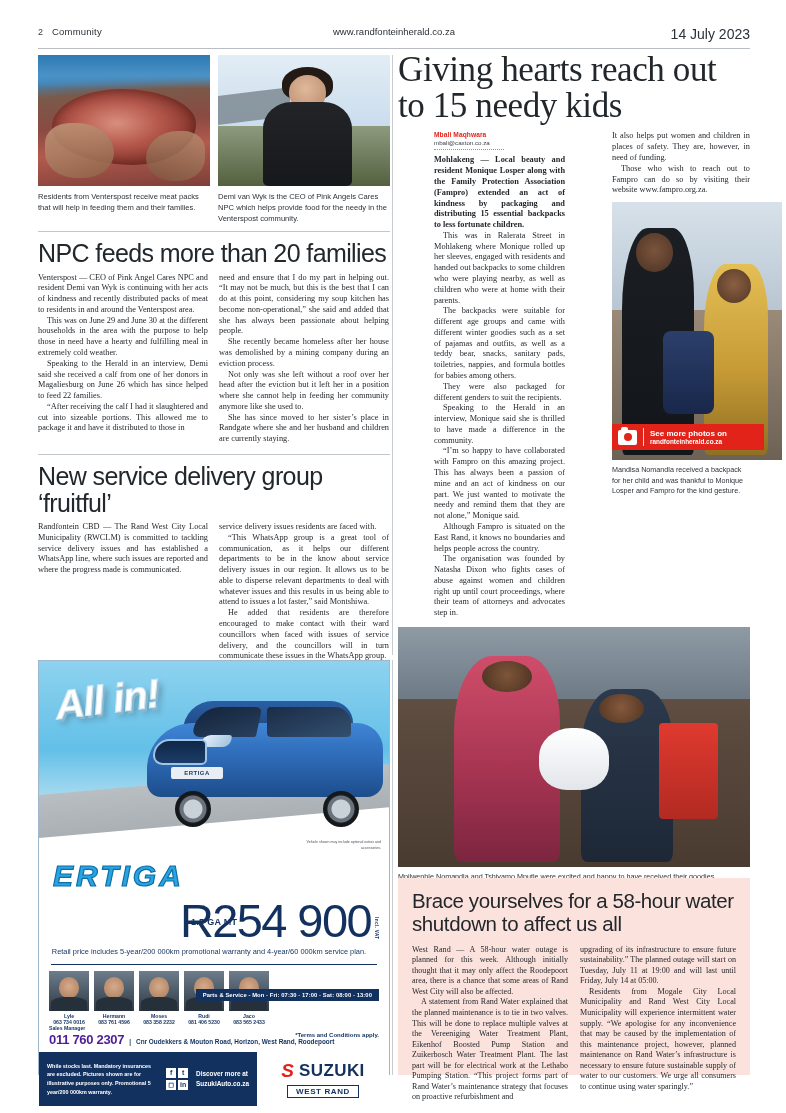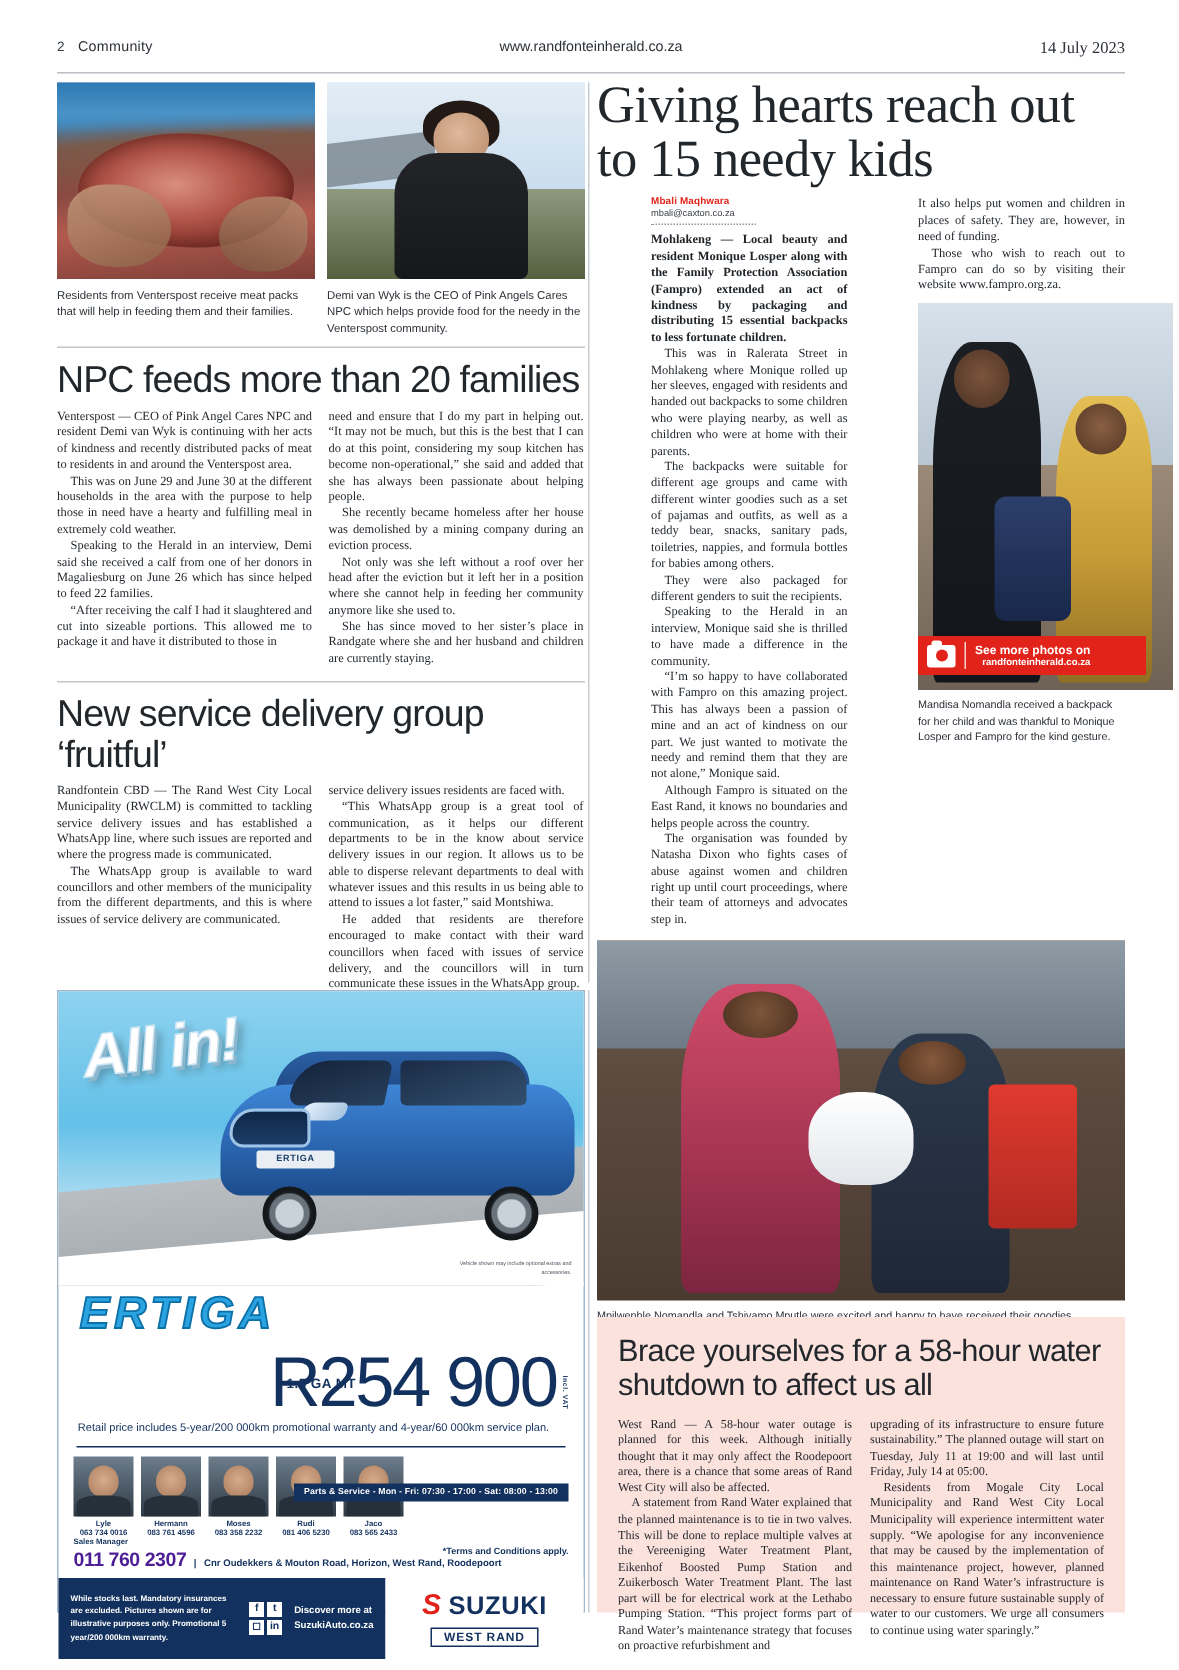--- a/index.html
+++ b/index.html
@@ -21,7 +21,7 @@
   .mh-pagenum { font-size: 9px; color: #3a4047; width: 14px; }
   .mh-section { font-size: 9.5px; color: #2b3138; letter-spacing: .2px; }
   .mh-url { position: absolute; left: 0; right: 0; text-align: center; font-size: 9.5px; color: #2b3138; }
-  .mh-date { position: absolute; right: 0; font-size: 11px; color: #2b3138; font-family: Liberation Serif, serif; }
+  .mh-date { position: absolute; right: 0; font-size: 14px; color: #2b3138; }
   .mh-rule { position: absolute; left: 38px; top: 48px; width: 712px; height: 1px; background: #b9bec4; }
 
   

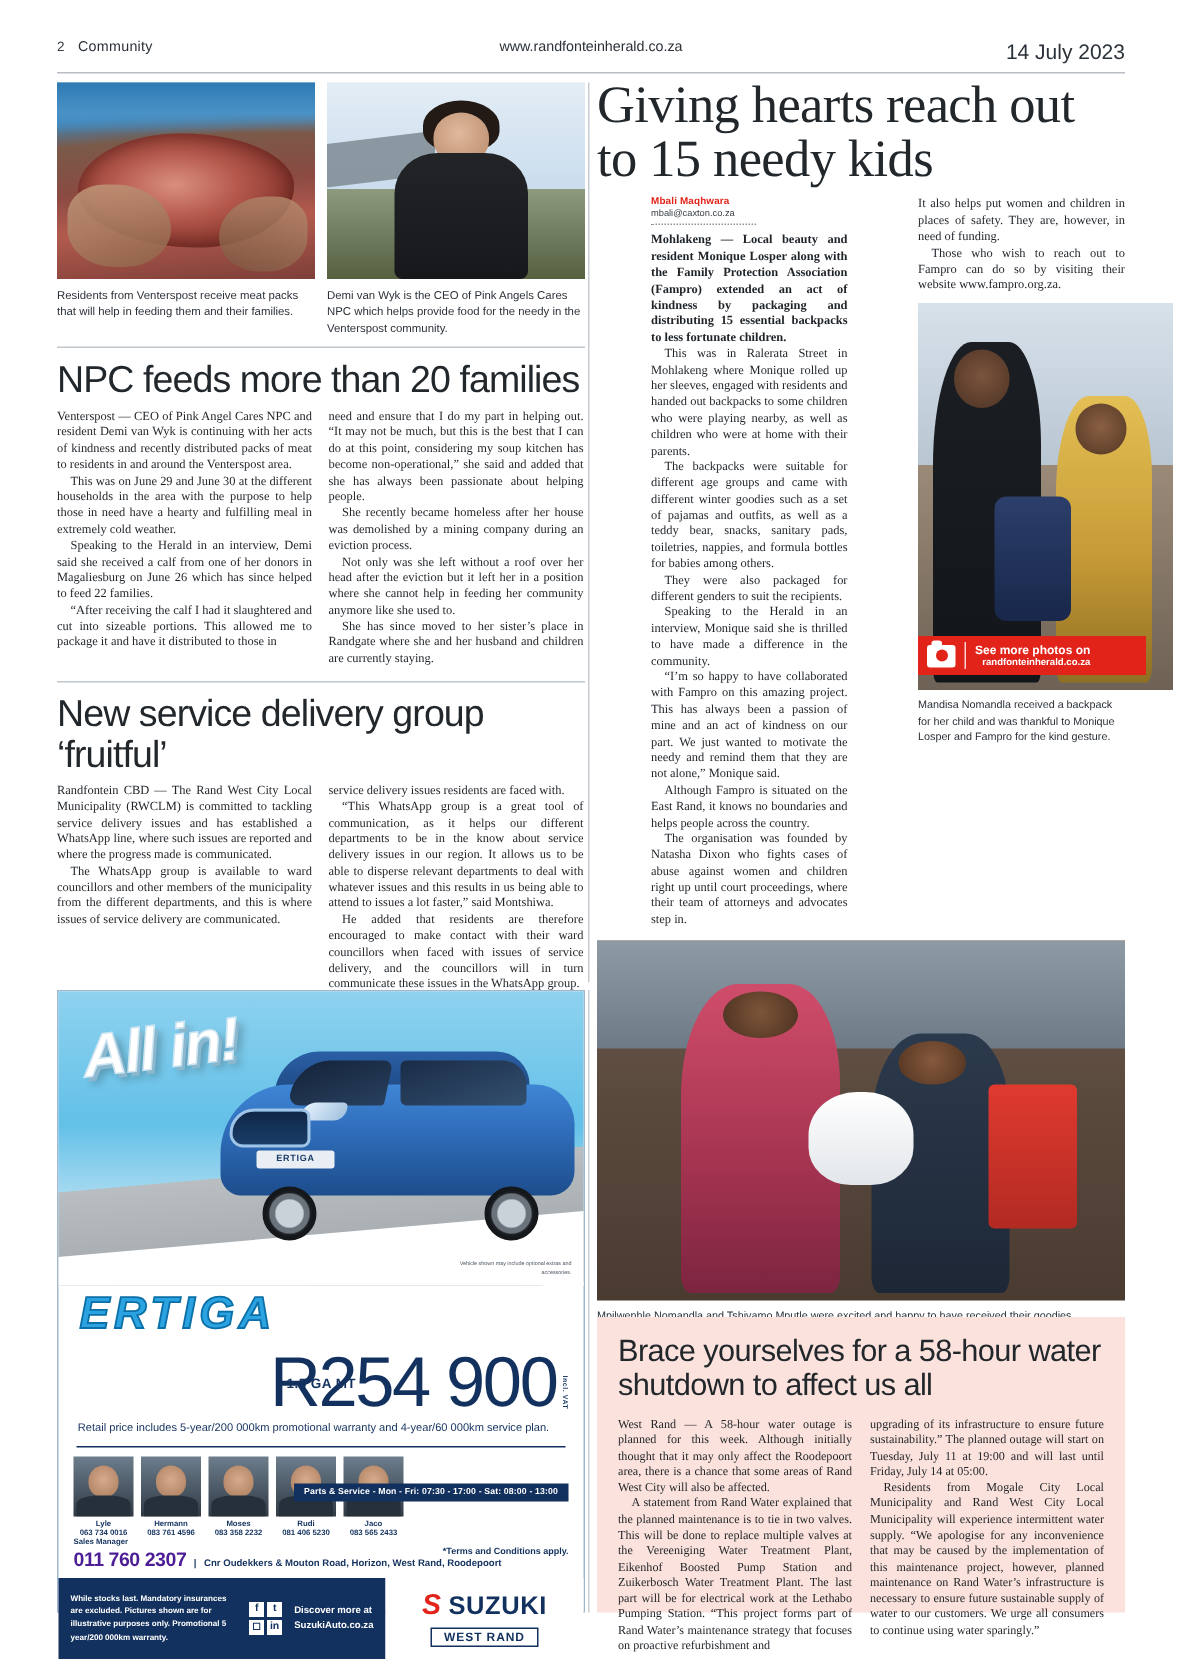--- a/index.html
+++ b/index.html
@@ -209,7 +209,7 @@
 
   
   .photo-big { position: relative; width: 170px; height: 258px; overflow: hidden; margin-top: 6px;
-    background: linear-gradient(180deg,#cfd9e2 0%,#aebcc8 26%,#8c7f72 55%,#6b6257 100%); text-align: right; }
+    background: linear-gradient(180deg,#cfd9e2 0%,#aebcc8 26%,#8c7f72 55%,#6b6257 100%); }
   .photo-big .wall { position:absolute; left:0; right:0; top:0; height:44%; background:linear-gradient(180deg,#d7e1ea,#b7c5d1);}
   .photo-big .dirt { position:absolute; left:0; right:0; bottom:0; height:58%; background:linear-gradient(180deg,#9b8a78,#6d6255);}
   .photo-big .woman { position:absolute; left:6%; top:10%; width:42%; height:88%;

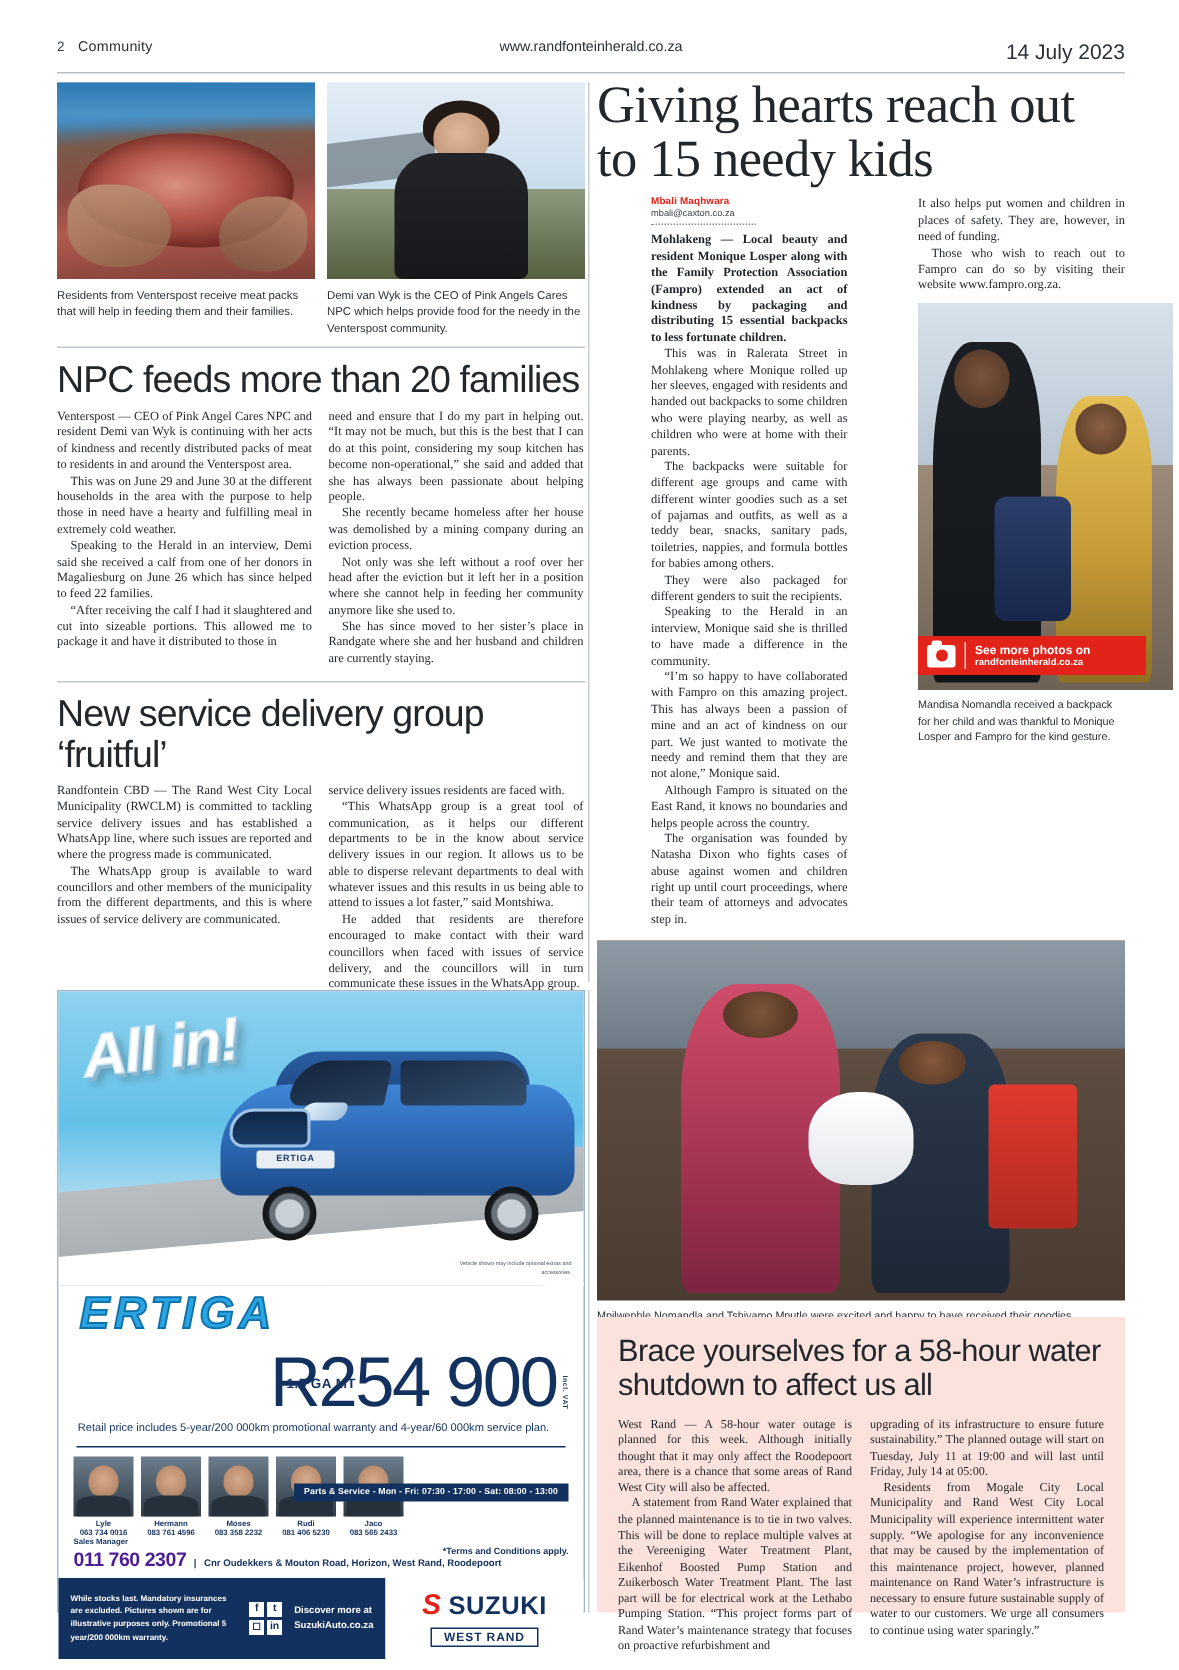--- a/index.html
+++ b/index.html
@@ -328,7 +328,6 @@
     <div class="body-cols">
       <div class="bcol">
         <p class="first">Randfontein CBD — The Rand West City Local Municipality (RWCLM) is committed to tackling service delivery issues and has established a WhatsApp line, where such issues are reported and where the progress made is communicated.</p>
-        <p>The WhatsApp group is available to ward councillors and other members of the municipality from the different departments, and this is where issues of service delivery are communicated.</p>
       </div>
       <div class="bcol">
         <p class="first">service delivery issues residents are faced with.</p>

